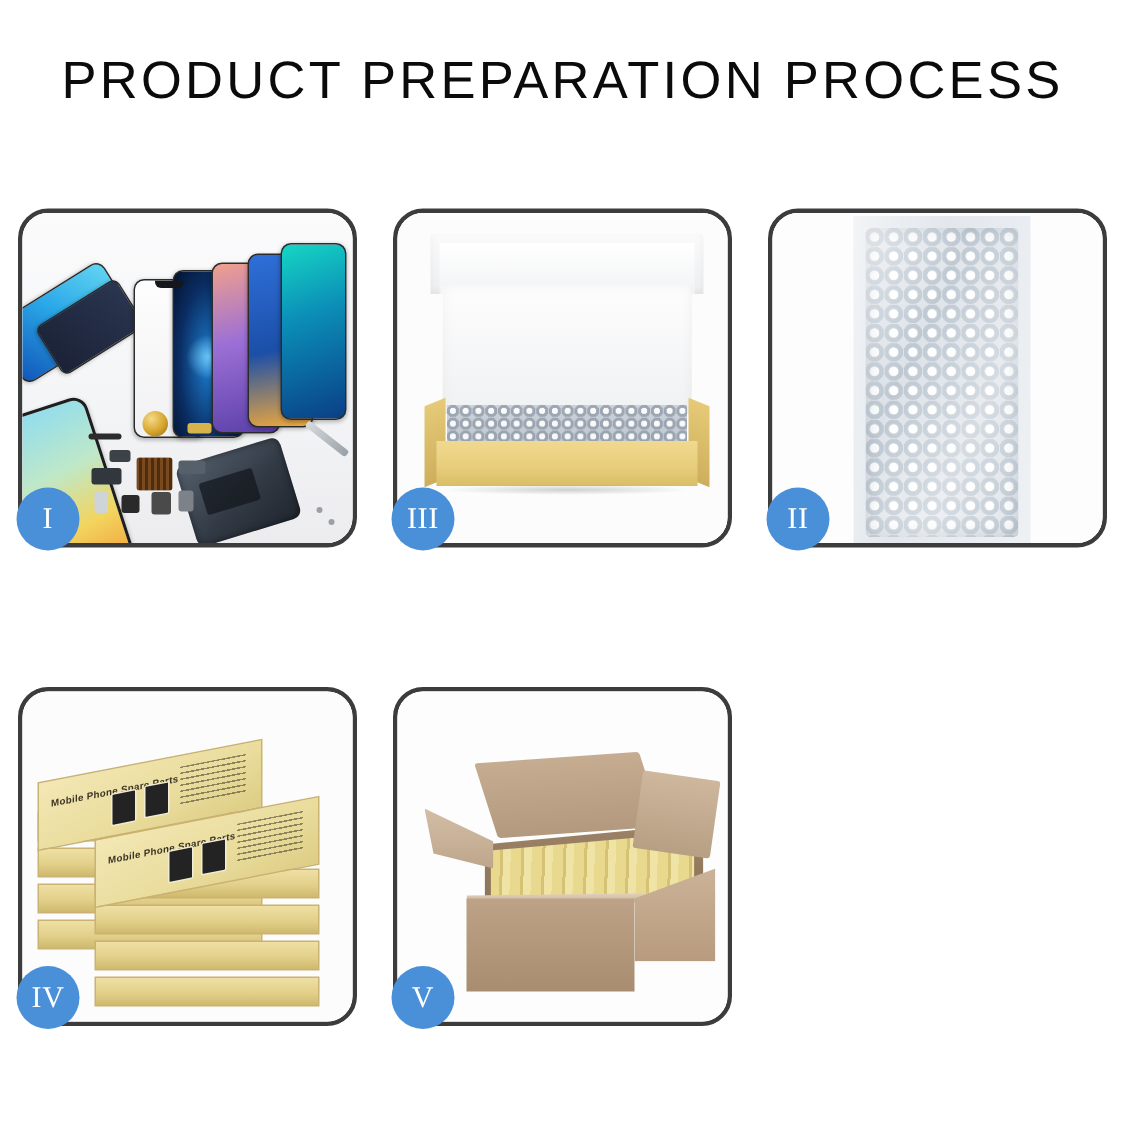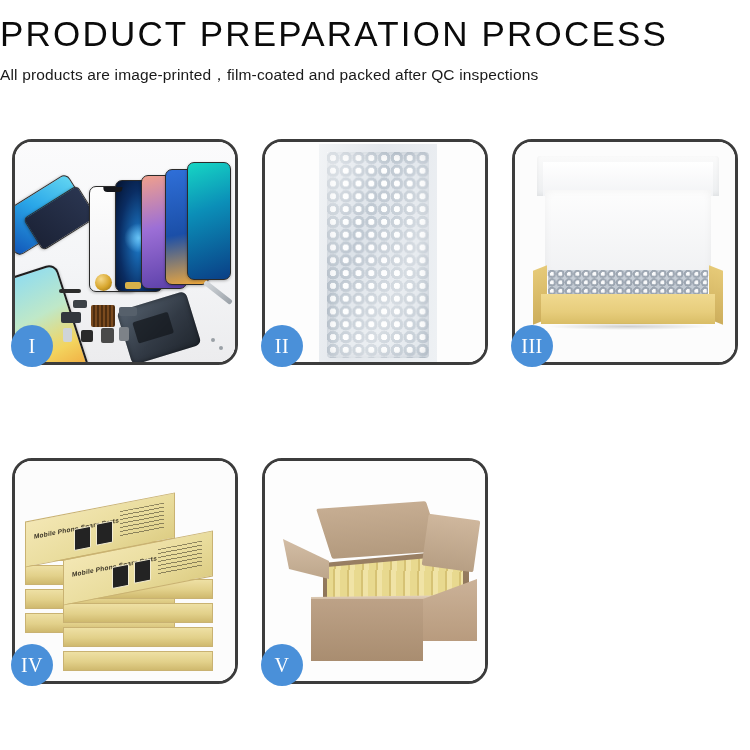--- a/index.html
+++ b/index.html
@@ -17,7 +17,8 @@
 
   
   .header {
-    padding-top: 16px;
+    padding-top: 36px;
+    text-align: center;
   }
   .title {
     font-family: "Liberation Sans", sans-serif;

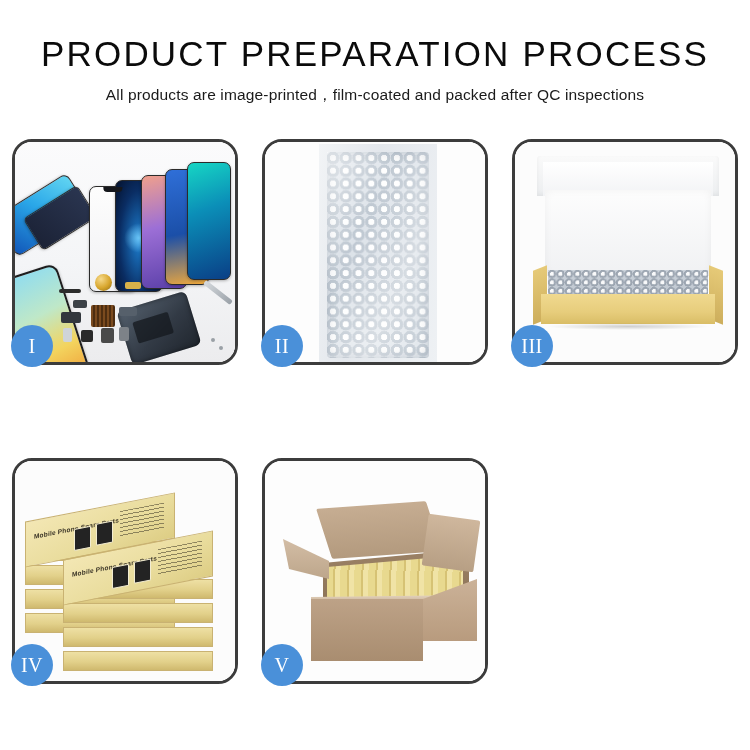--- a/index.html
+++ b/index.html
@@ -424,7 +424,6 @@
 
 <div class="header">
   <div class="title">PRODUCT PREPARATION PROCESS</div>
-  <div class="subtitle">All products are image-printed，film-coated and packed after QC inspections</div>
 </div>
 
 <div class="grid">

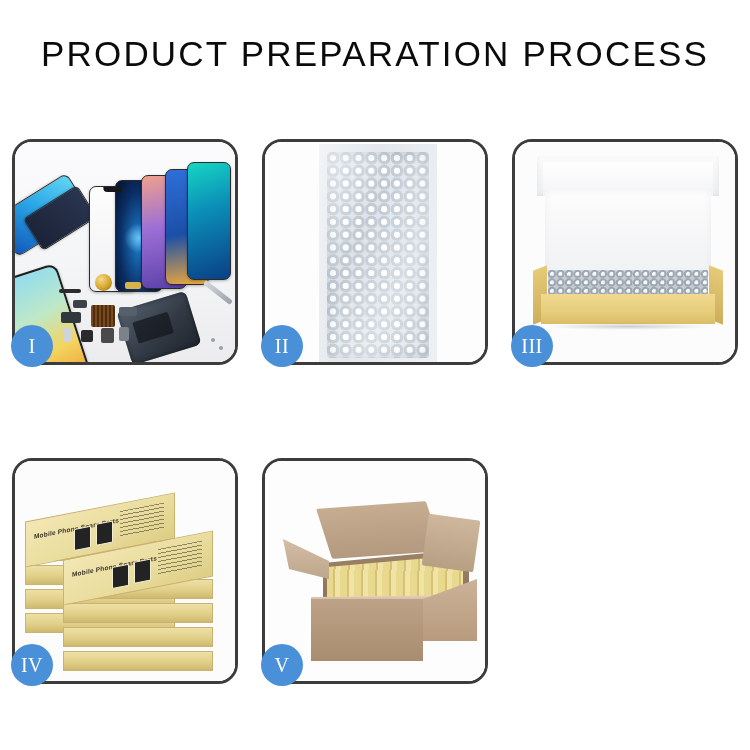--- a/index.html
+++ b/index.html
@@ -471,18 +471,6 @@
   <div class="panel">
     <div class="panel-inner">
       <div class="stage">
-        <div class="p2-bg"></div>
-        <div class="p2-sheet"></div>
-        <div class="p2-wrap"></div>
-        <div class="p2-gloss"></div>
-      </div>
-    </div>
-    <div class="badge">II</div>
-  </div>
-
-  <div class="panel">
-    <div class="panel-inner">
-      <div class="stage">
         <div class="p3-bg"></div>
         <div class="p3-lid"></div>
         <div class="p3-back"></div>
@@ -494,6 +482,18 @@
       </div>
     </div>
     <div class="badge">III</div>
+  </div>
+
+  <div class="panel">
+    <div class="panel-inner">
+      <div class="stage">
+        <div class="p2-bg"></div>
+        <div class="p2-sheet"></div>
+        <div class="p2-wrap"></div>
+        <div class="p2-gloss"></div>
+      </div>
+    </div>
+    <div class="badge">II</div>
   </div>
 
   <div class="panel">

